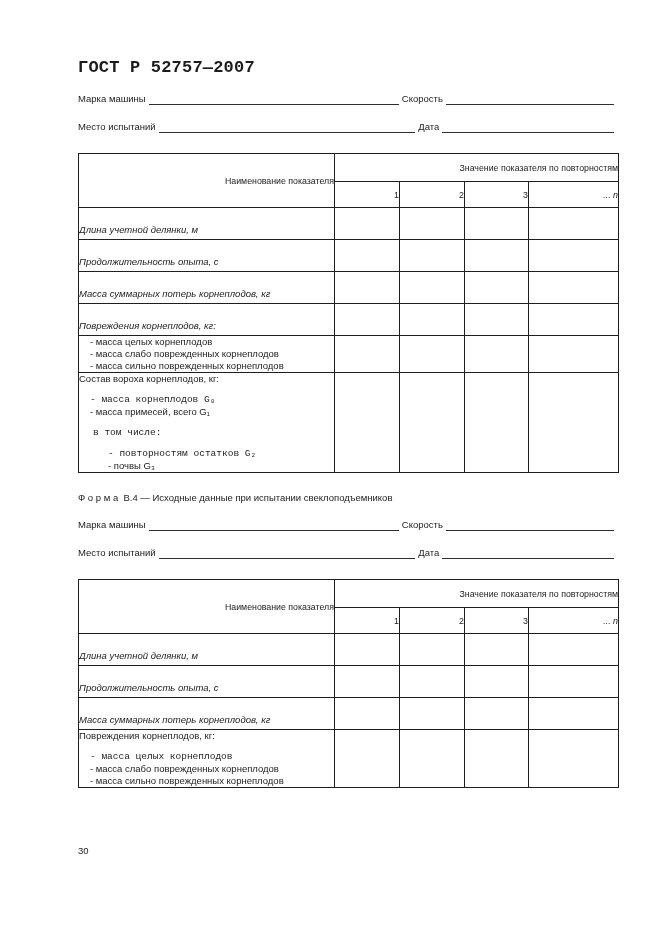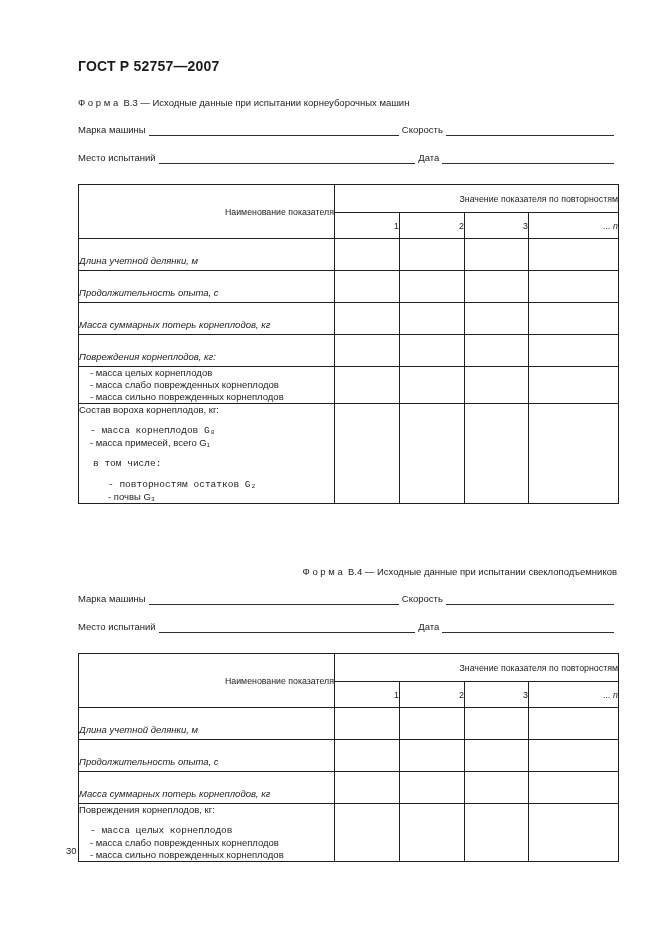--- a/index.html
+++ b/index.html
@@ -15,9 +15,10 @@
     overflow: hidden;
   }
   .doc-header {
-    font-size: 14px;
+    font-size: 17px;
     font-weight: bold;
     letter-spacing: 0.2px;
+    font-family: Liberation Mono, monospace;
   }
   .form-title {
     font-size: 9.5px;

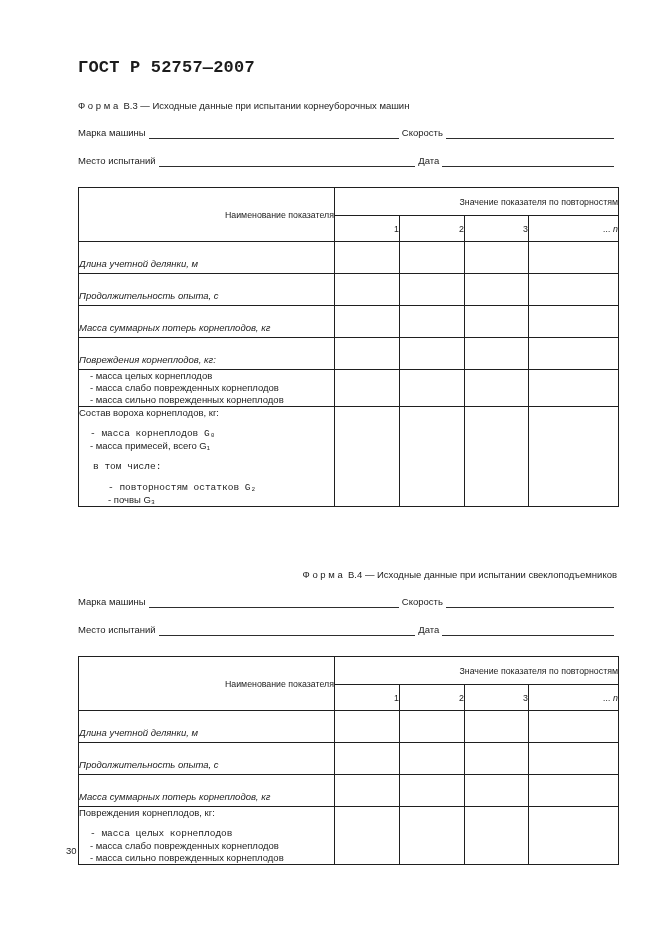--- a/index.html
+++ b/index.html
@@ -86,7 +86,6 @@
 
   <div class="doc-header">ГОСТ Р 52757—2007</div>
 
-  <div class="form-title">Ф о р м а  В.3 — Исходные данные при испытании корнеуборочных машин</div>
 
   <div class="field-row">
     <span class="field-label">Марка машины</span>

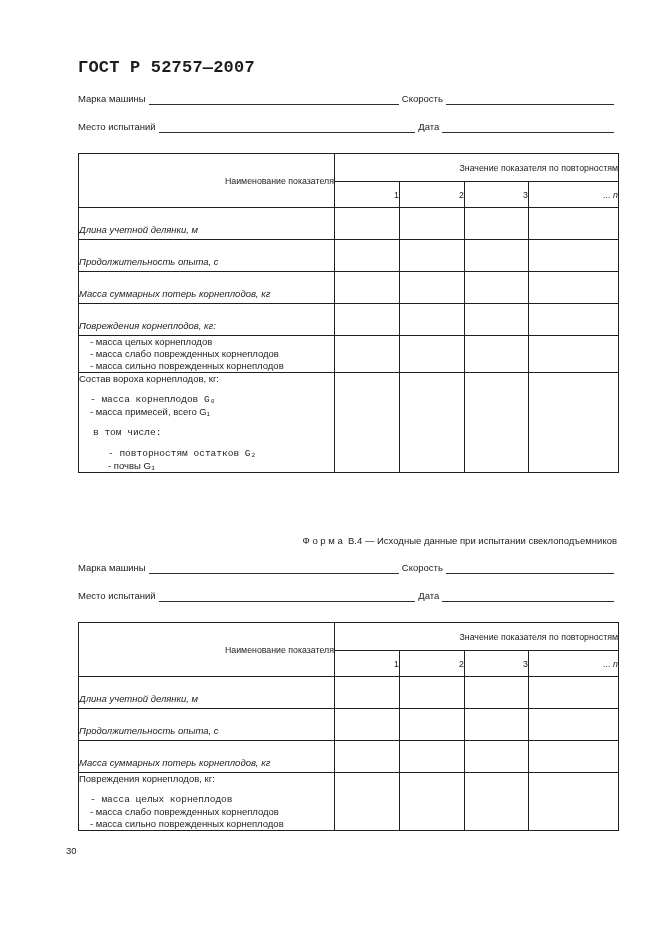--- a/index.html
+++ b/index.html
@@ -26,8 +26,7 @@
     white-space: pre;
   }
   .form-title-2 {
-    margin-top: 62px;
-    text-align: right;
+    margin-top: 19px;
   }
   .field-row {
     display: flex;

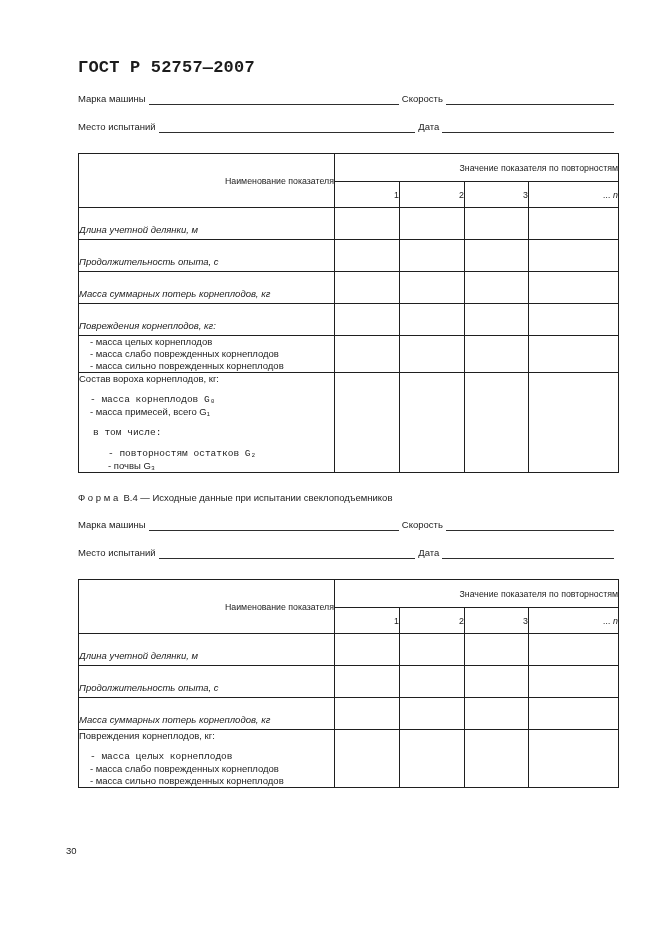--- a/index.html
+++ b/index.html
@@ -73,7 +73,7 @@
   .line.gap { margin-top: 9px; font-family: Liberation Mono, monospace; }
   .page-number {
     position: absolute;
-    left: 66px;
+    left: 78px;
     top: 845px;
     font-size: 9.5px;
   }

